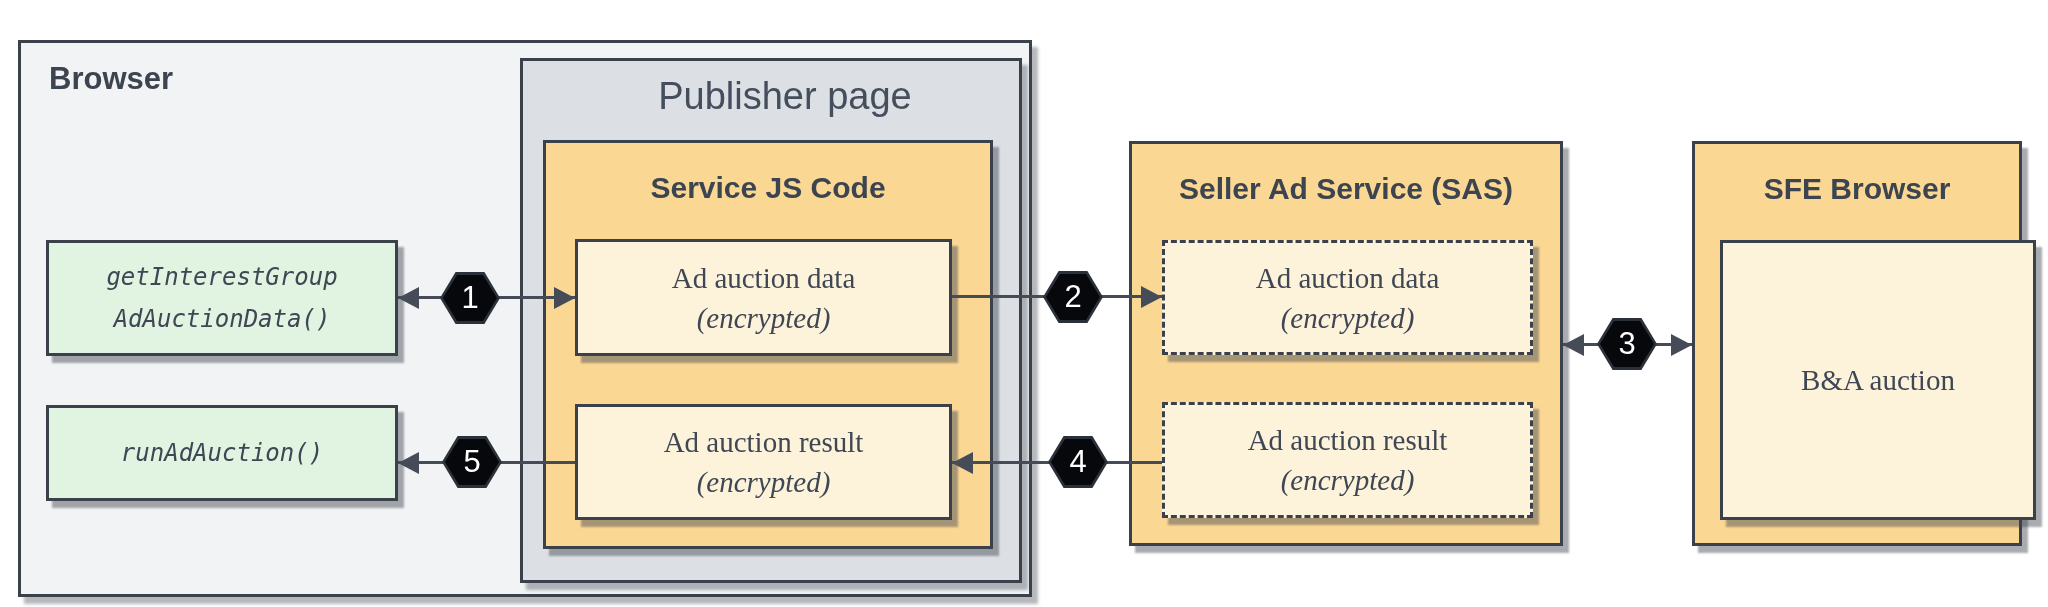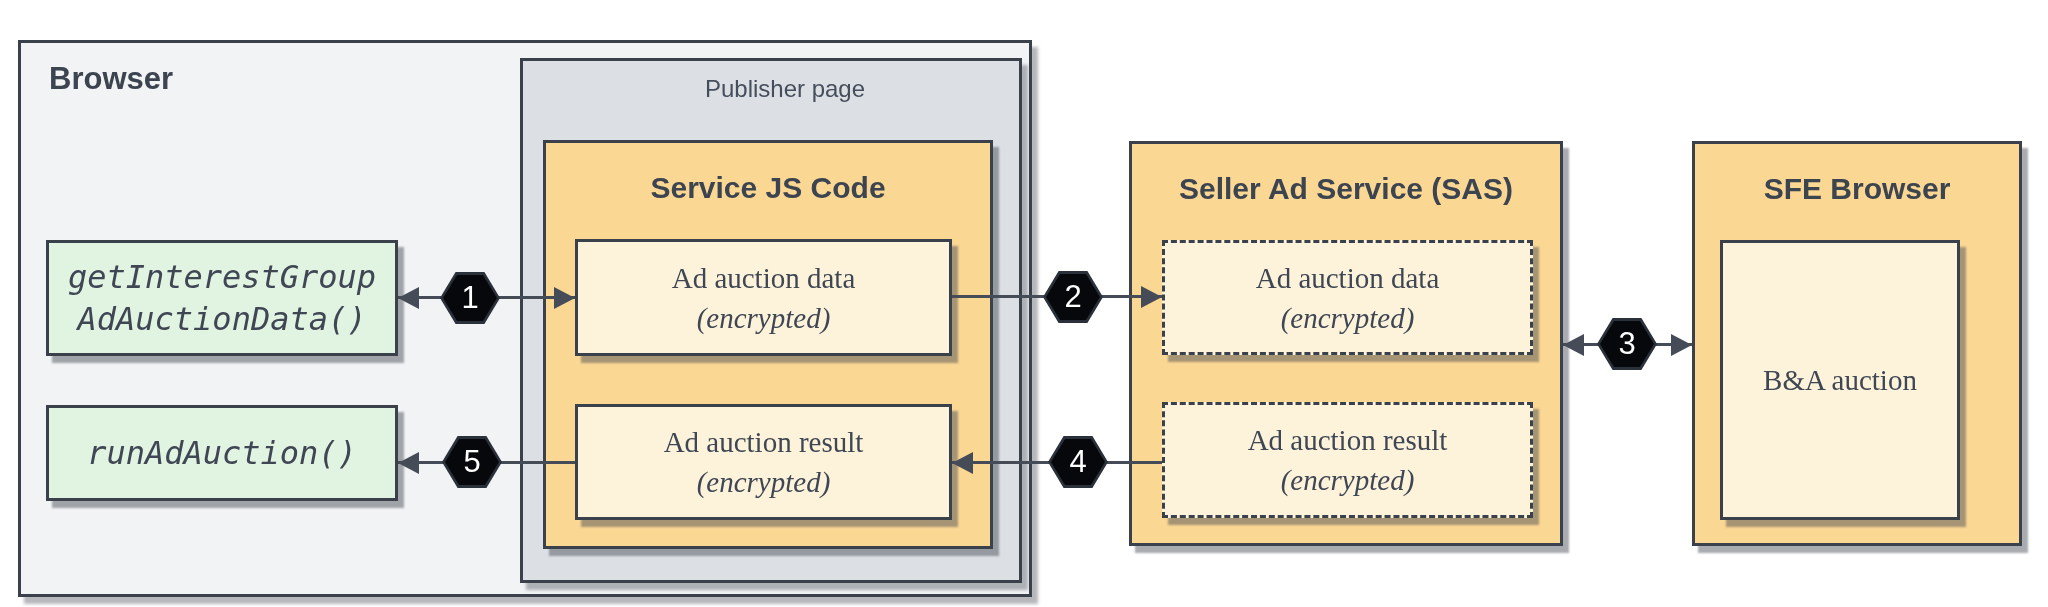--- a/index.html
+++ b/index.html
@@ -19,7 +19,7 @@
   .green-bg{background:var(--green,#e1f3e1);z-index:4;}
 
   .browser-label{position:absolute;left:28px;top:18px;font-size:31px;font-weight:bold;color:var(--text,#3c4450);}
-  .center-title{position:absolute;left:0;right:0;top:14px;text-align:center;font-size:24px;color:#454e5c;padding-left:28px;}
+  .center-title{position:absolute;left:0;right:0;top:14px;text-align:center;font-size:38px;color:#454e5c;padding-left:28px;}
   .bold-title{position:absolute;left:0;right:0;top:28px;text-align:center;font-size:30px;font-weight:bold;color:var(--text,#3c4450);}
 
   .two-line{display:flex;flex-direction:column;align-items:center;justify-content:center;

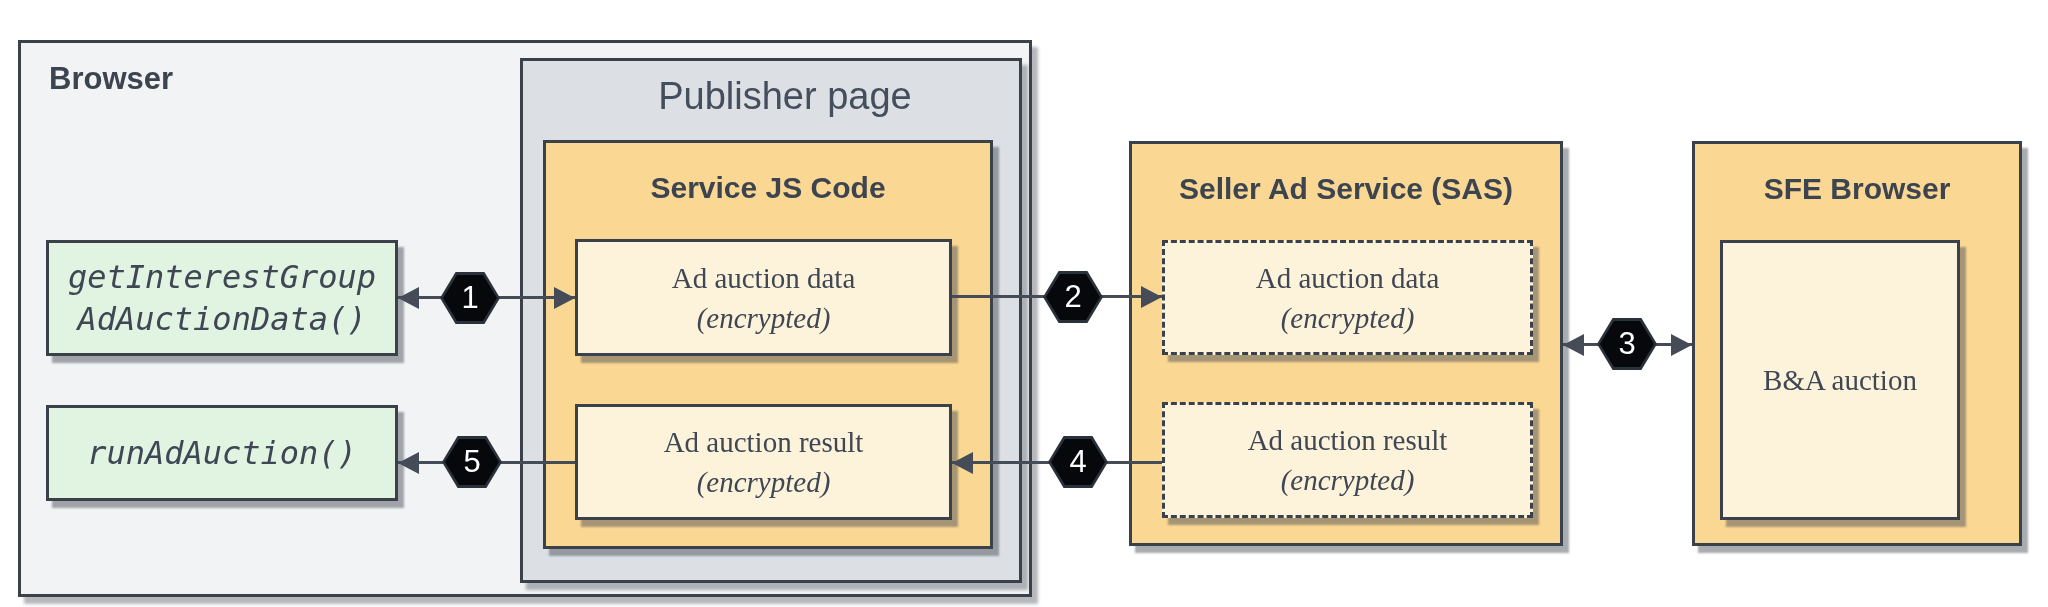--- a/index.html
+++ b/index.html
@@ -25,7 +25,7 @@
   .two-line{display:flex;flex-direction:column;align-items:center;justify-content:center;
     font-size:29px;line-height:40px;color:#3f4654;text-align:center;}
   .em{font-style:italic;}
-  .code{font-family:"DejaVu Sans Mono", monospace;font-style:italic;font-size:32px;line-height:42px;}
+  .code{font-family:"DejaVu Sans Mono", monospace;font-style:italic;font-size:24px;line-height:42px;}
 
   .dashed{border:3px dashed var(--border,#3a414b);}
 

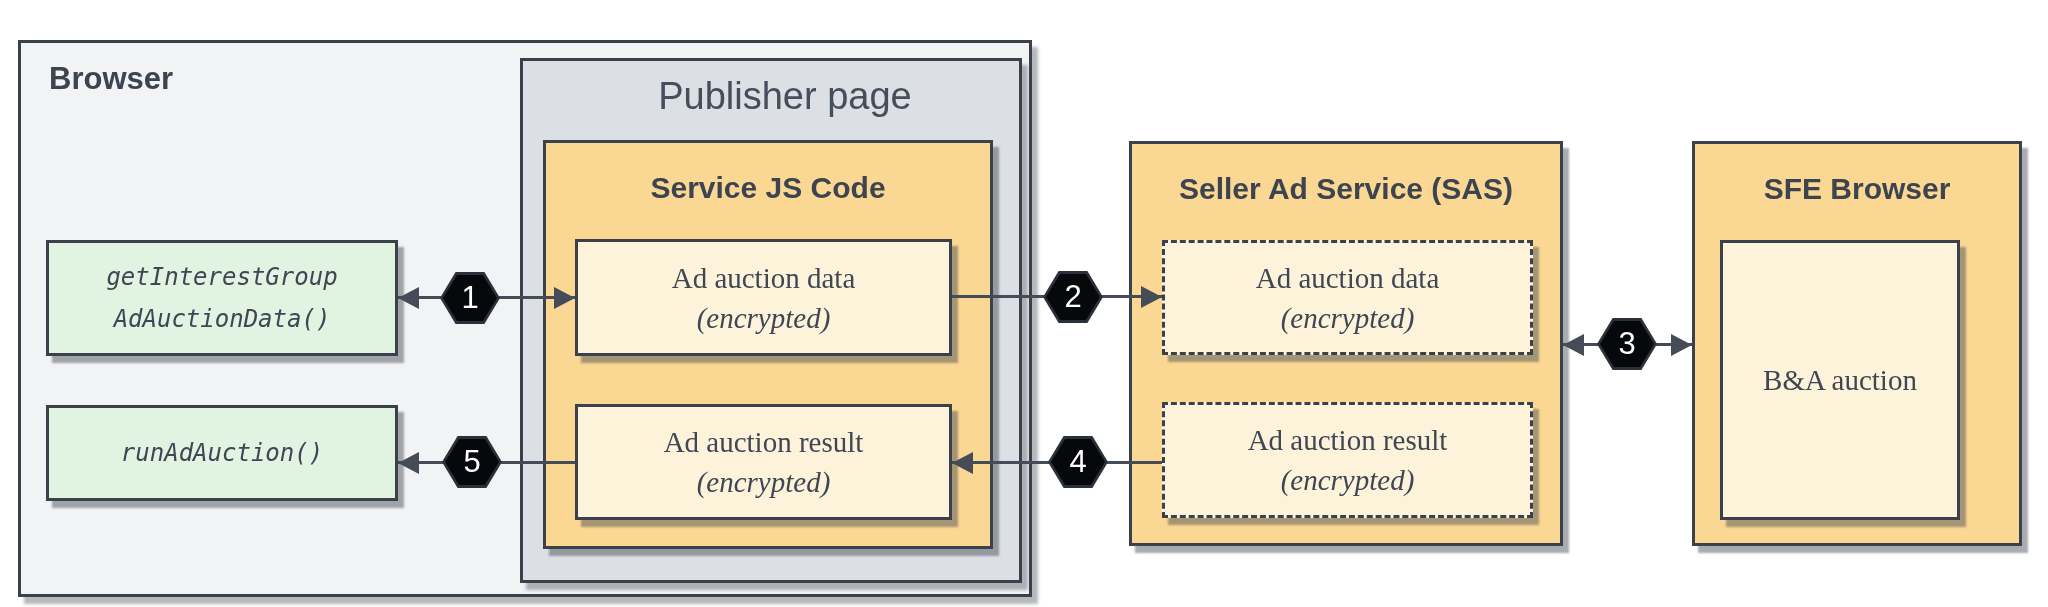--- a/index.html
+++ b/index.html
@@ -96,7 +96,7 @@
     <div class="bold-title">SFE Browser</div>
   </div>
 
-  <div class="abs frame cream-bg shadow-sm two-line" style="left:1720px;top:222px;width:240px;height:280px;">
+  <div class="abs frame cream-bg shadow-sm two-line" style="left:1720px;top:222px;width:316px;height:280px;">
     <div>B&amp;A auction</div>
   </div>
 

